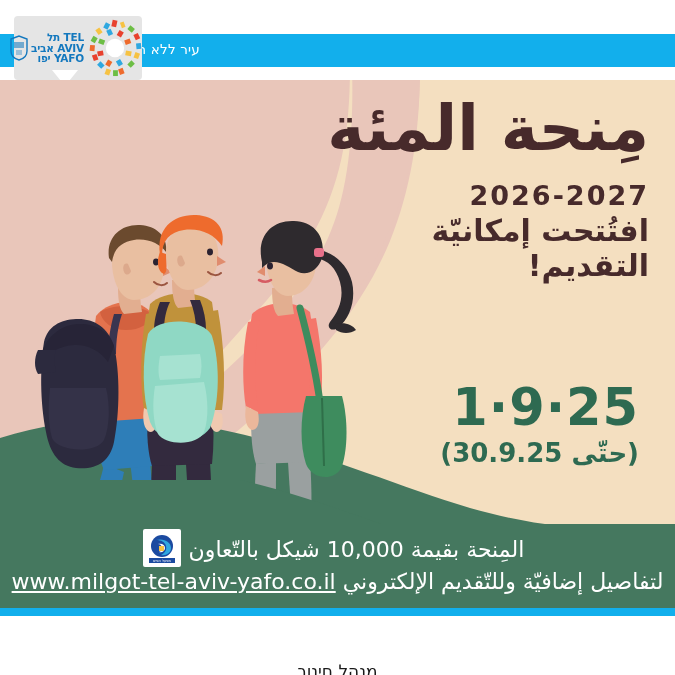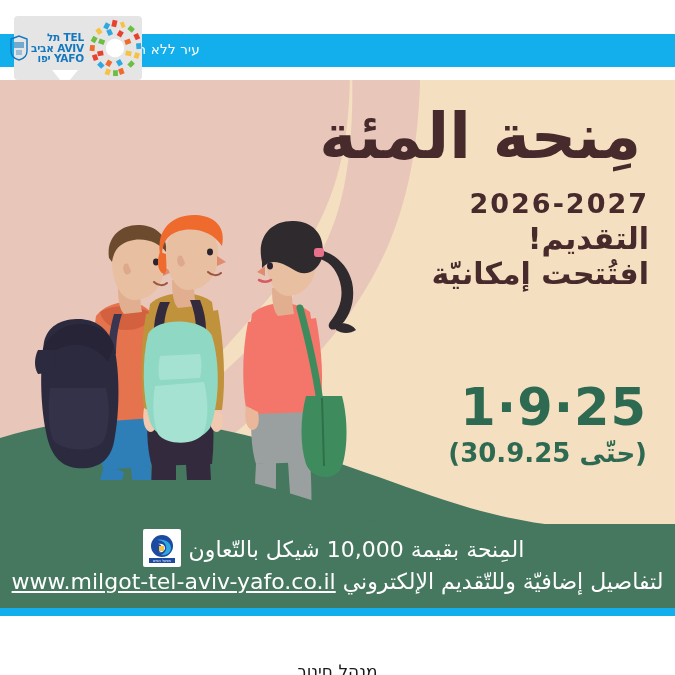--- a/index.html
+++ b/index.html
@@ -74,7 +74,7 @@
   }
   .headline{
     color:#472A2B;font-size:63px;font-weight:bold;
-    line-height:1.04;margin:8px;letter-spacing:-1px;
+    line-height:1.04;margin:0;letter-spacing:-1px;
     white-space:nowrap;
   }
   .years{

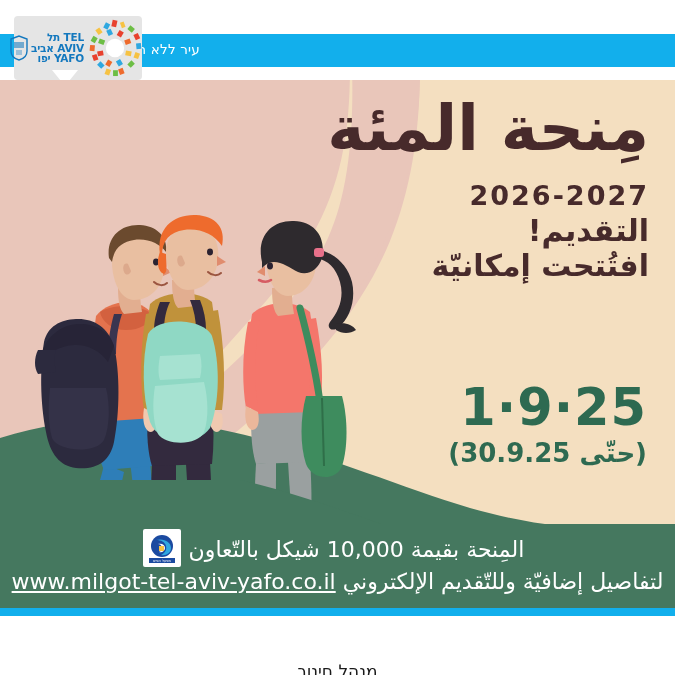--- a/index.html
+++ b/index.html
@@ -321,8 +321,8 @@
   <div class="copy">
     <h1 class="headline">مِنحة المئة</h1>
     <div class="years">2026-2027</div>
+    <div class="subline">افتُتحت إمكانيّة</div>
     <div class="subline">التقديم!</div>
-    <div class="subline">افتُتحت إمكانيّة</div>
   </div>
 
   <div class="datebox">

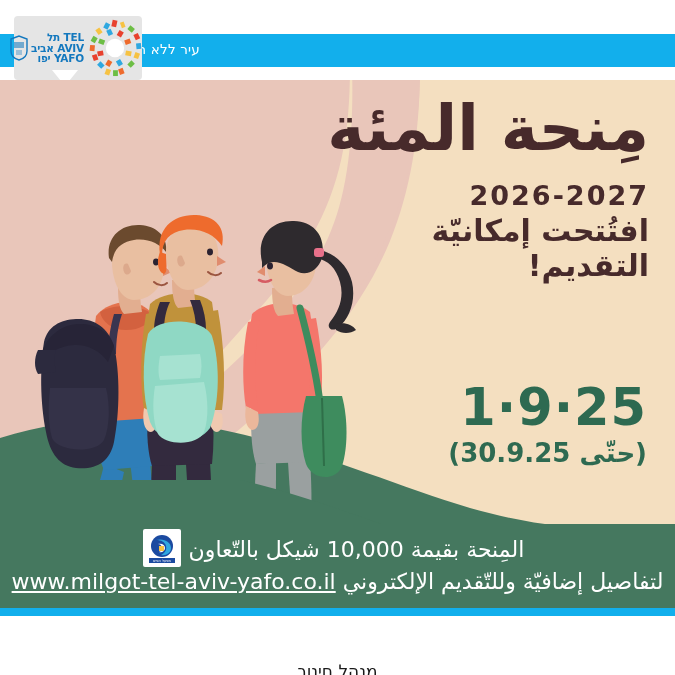--- a/index.html
+++ b/index.html
@@ -87,7 +87,7 @@
   }
 
   .datebox{
-    position:absolute;right:28px;top:382px;width:320px;
+    position:absolute;right:36px;top:382px;width:320px;
     text-align:right;direction:rtl;z-index:6;
   }
   .bigdate{

